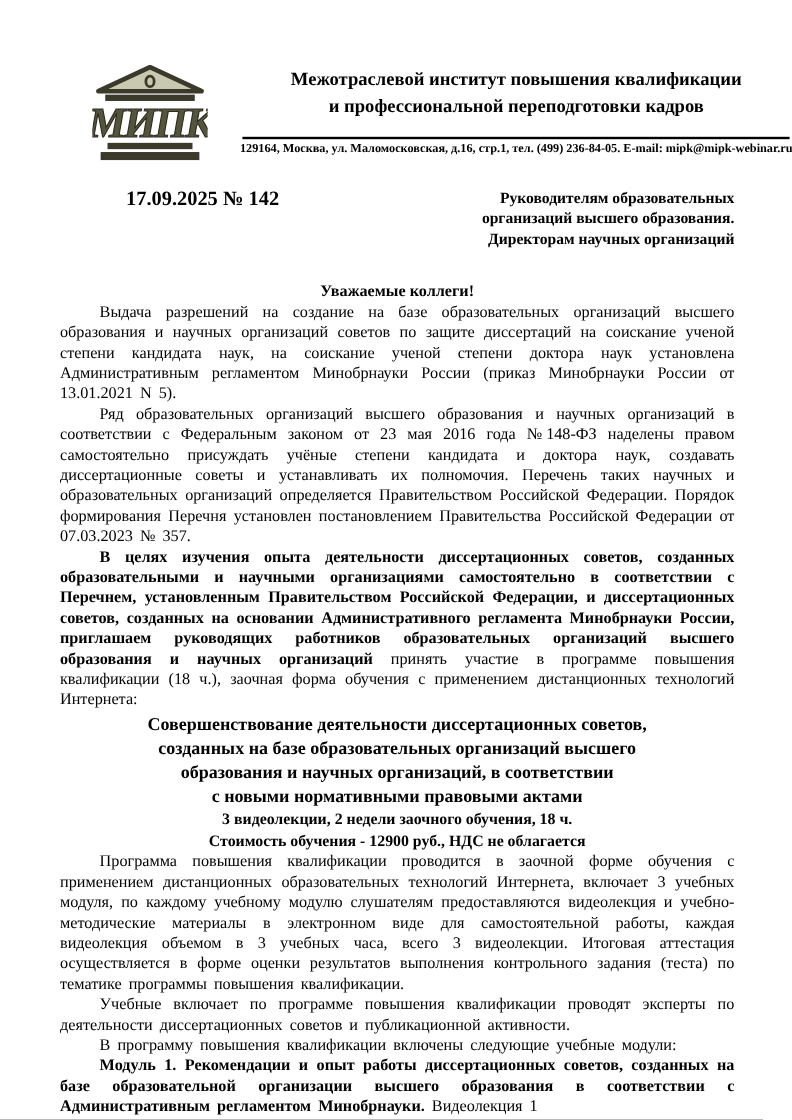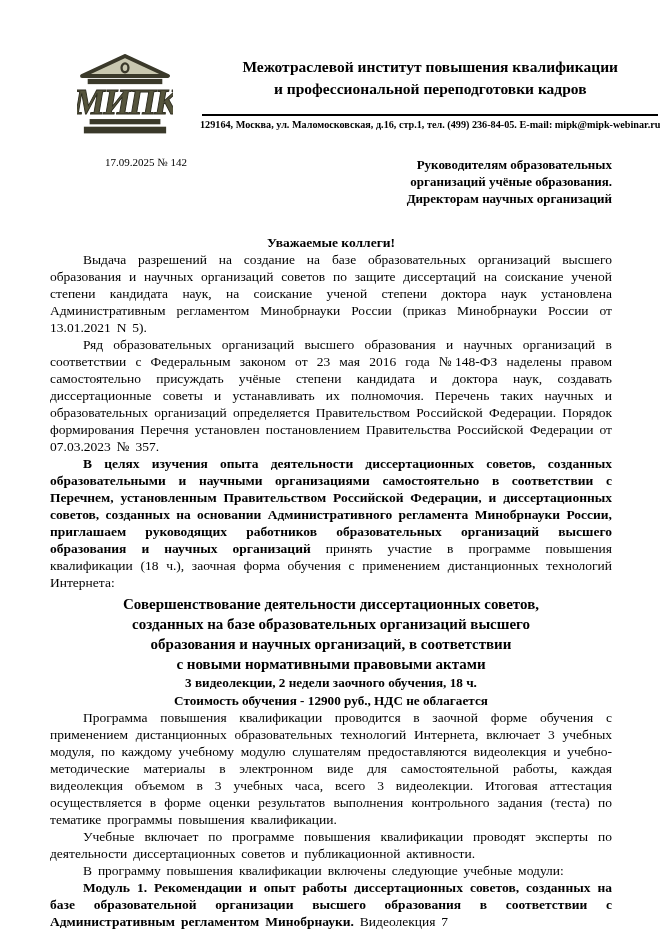--- a/index.html
+++ b/index.html
@@ -34,7 +34,7 @@
   }
   
   .meta-row { display: flex; justify-content: space-between; margin-top: 14px; }
-  .date { font-weight: normal; font-size: 11px; padding-left: 55px; white-space: nowrap; text-align: right; }
+  .date { font-weight: bold; font-size: 17px; padding-left: 55px; white-space: nowrap; text-align: right; }
   .recipients { font-weight: bold; font-size: 13px; line-height: 17px; text-align: right; }
   
   .salutation { text-align: center; font-weight: bold; font-size: 13.5px; margin-top: 28px; }

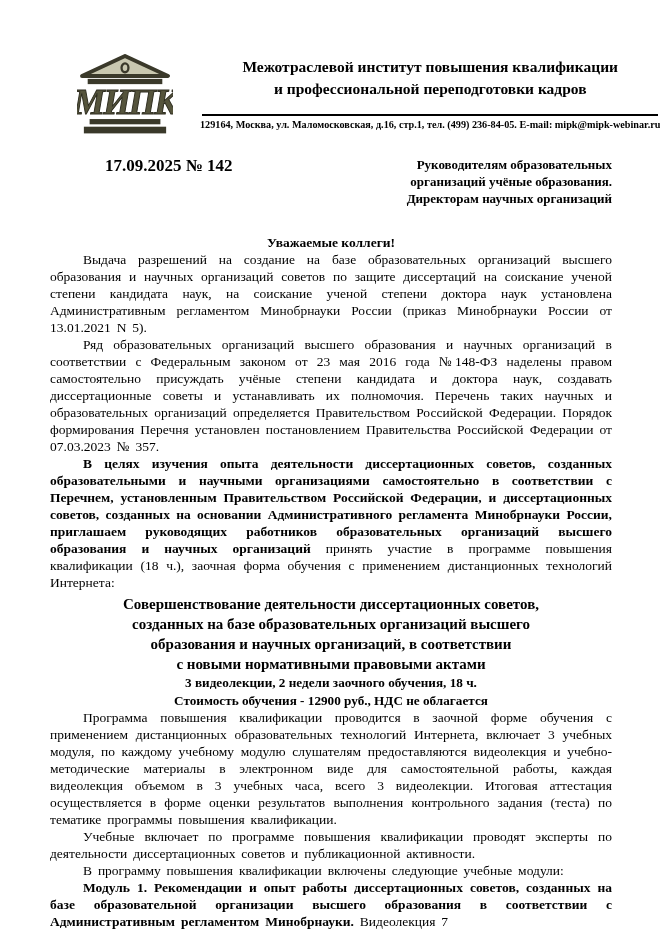--- a/index.html
+++ b/index.html
@@ -91,7 +91,7 @@
     <div class="date">17.09.2025 № 142</div>
     <div class="recipients">
       <div>Руководителям образовательных</div>
-      <div>организаций учёные образования.</div>
+      <div>организаций высшего образования.</div>
       <div>Директорам научных организаций</div>
     </div>
   </div>

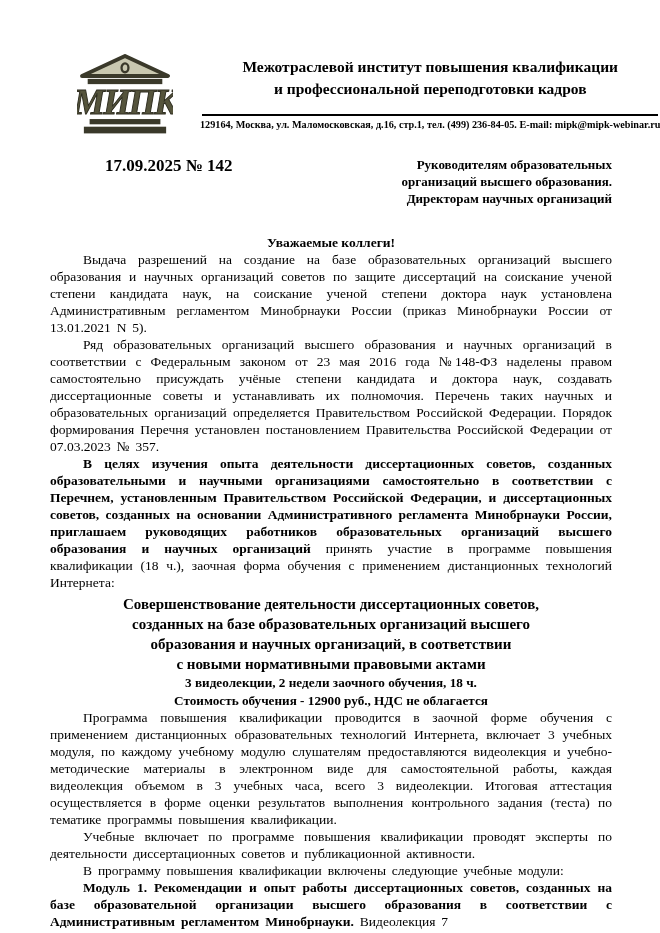--- a/index.html
+++ b/index.html
@@ -122,7 +122,7 @@
 
   <p class="para">В программу повышения квалификации включены следующие учебные модули:</p>
 
-  <p class="para"><span class="b">Модуль 1. Рекомендации и опыт работы диссертационных советов, созданных на базе образовательной организации высшего образования в соответствии с Административным регламентом Минобрнауки.</span><span> Видеолекция 7</span></p>
+  <p class="para"><span class="b">Модуль 1. Рекомендации и опыт работы диссертационных советов, созданных на базе образовательной организации высшего образования в соответствии с Административным регламентом Минобрнауки.</span><span> Видеолекция 1</span></p>
 
   <div class="lecturer">
     <div>Лектор – начальник отдела по обеспечению деятельности диссертационных советов</div>

